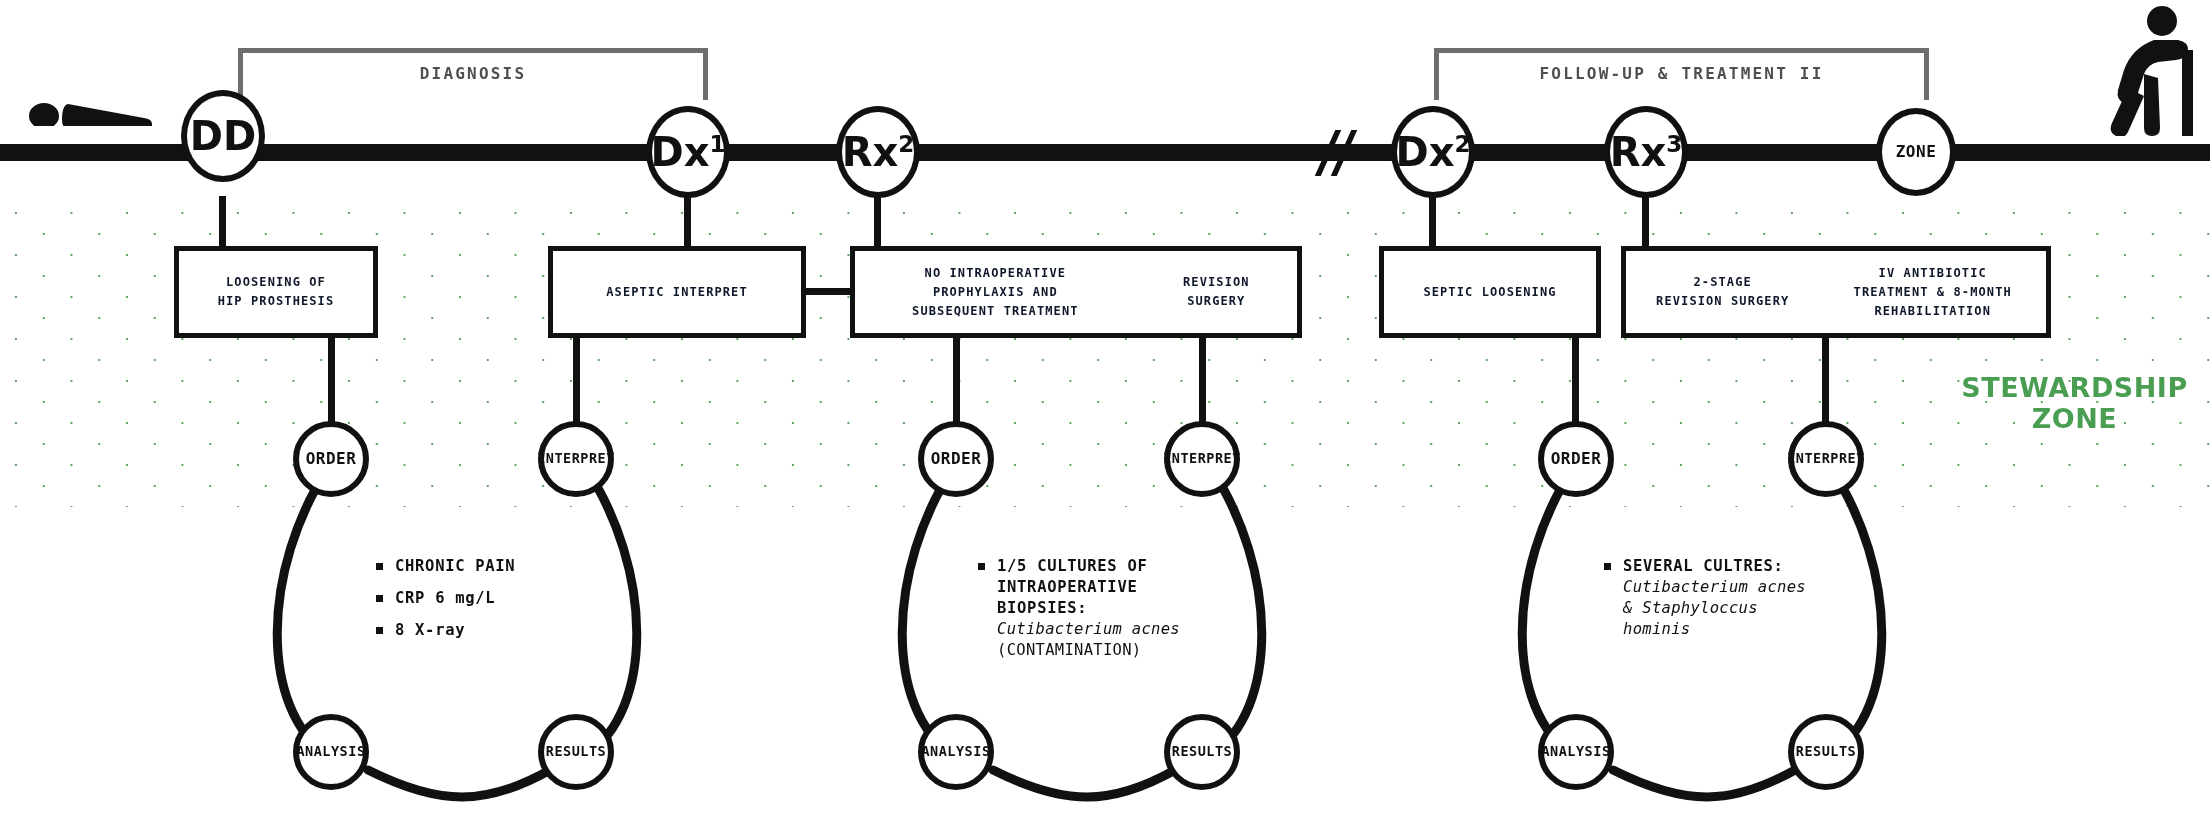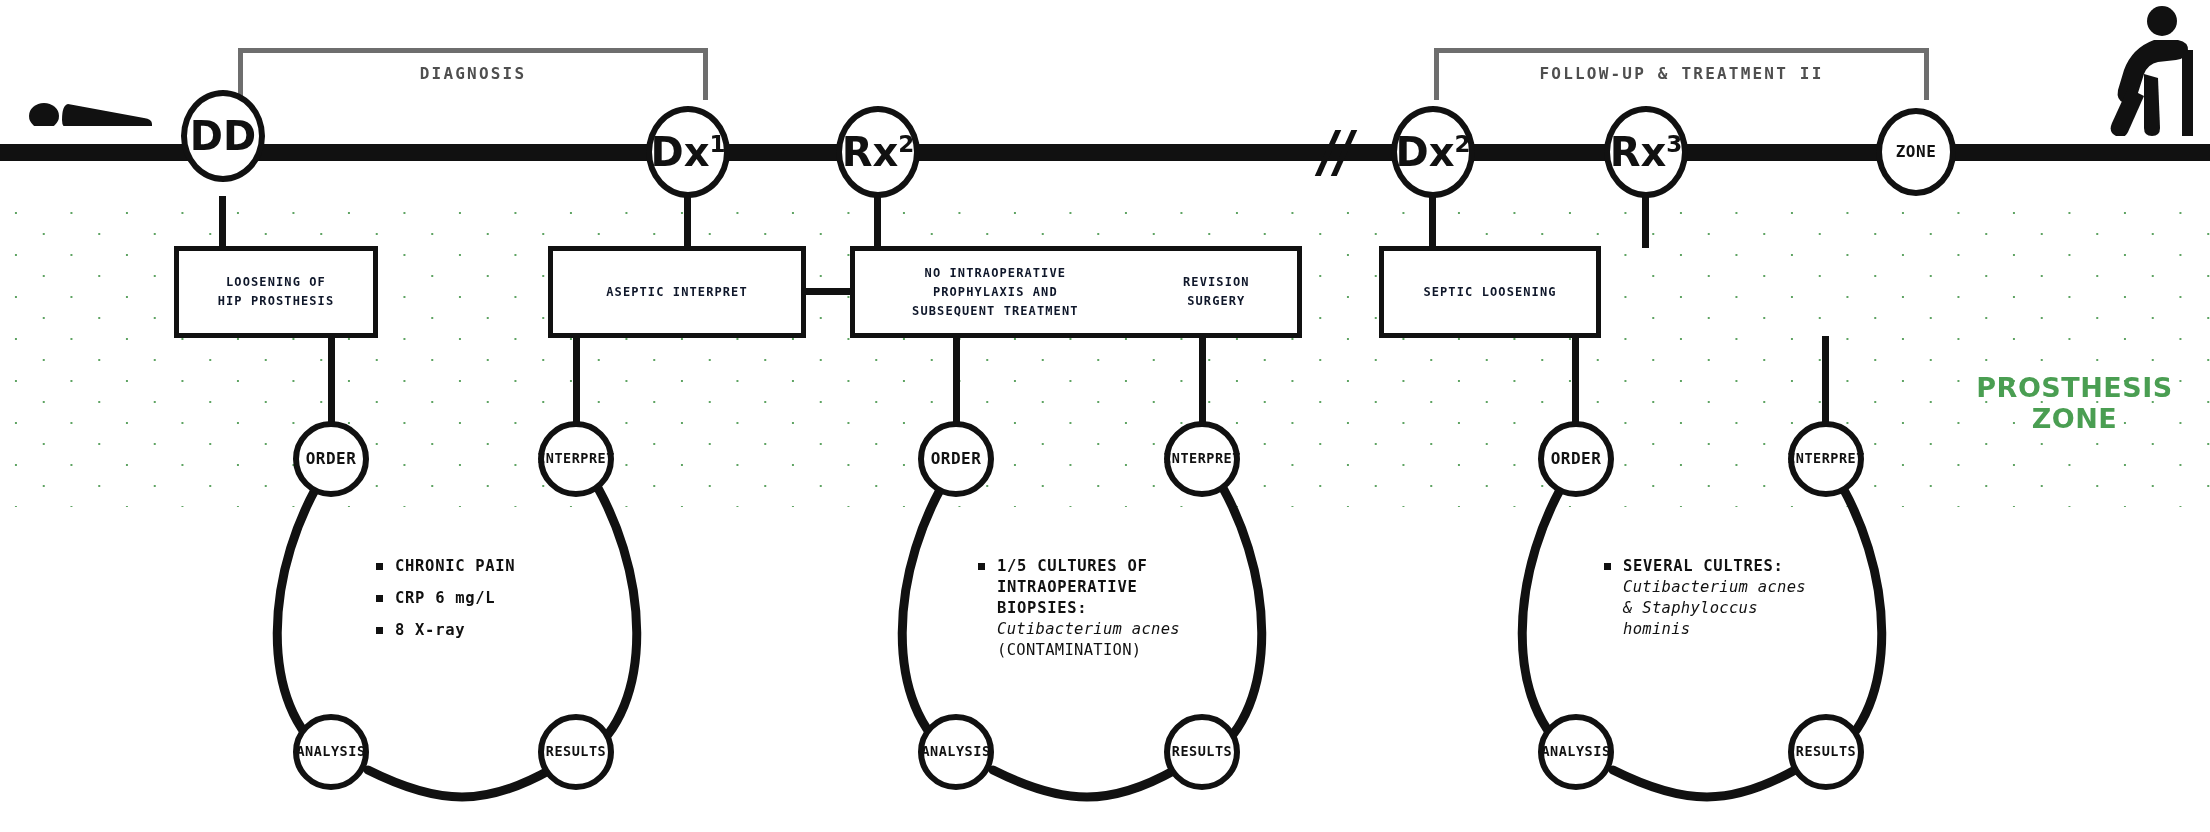--- a/index.html
+++ b/index.html
@@ -281,6 +281,17 @@
     <div class="btext">SEPTIC LOOSENING</div>
   </div>
 
+  <div class="cbox split" style="left:1621px; top:246px; width:430px; height:92px;">
+    <div class="cell" style="width:198px;">
+      <div class="btext">2-STAGE
+REVISION SURGERY</div>
+    </div>
+    <div class="cell" style="width:232px;">
+      <div class="btext">IV ANTIBIOTIC
+TREATMENT &amp; 8-MONTH
+REHABILITATION</div>
+    </div>
+  </div>
 
   <div class="stem" style="left:328px; top:336px; width:7px; height:90px;"></div>
   <div class="stem" style="left:573px; top:336px; width:7px; height:90px;"></div>

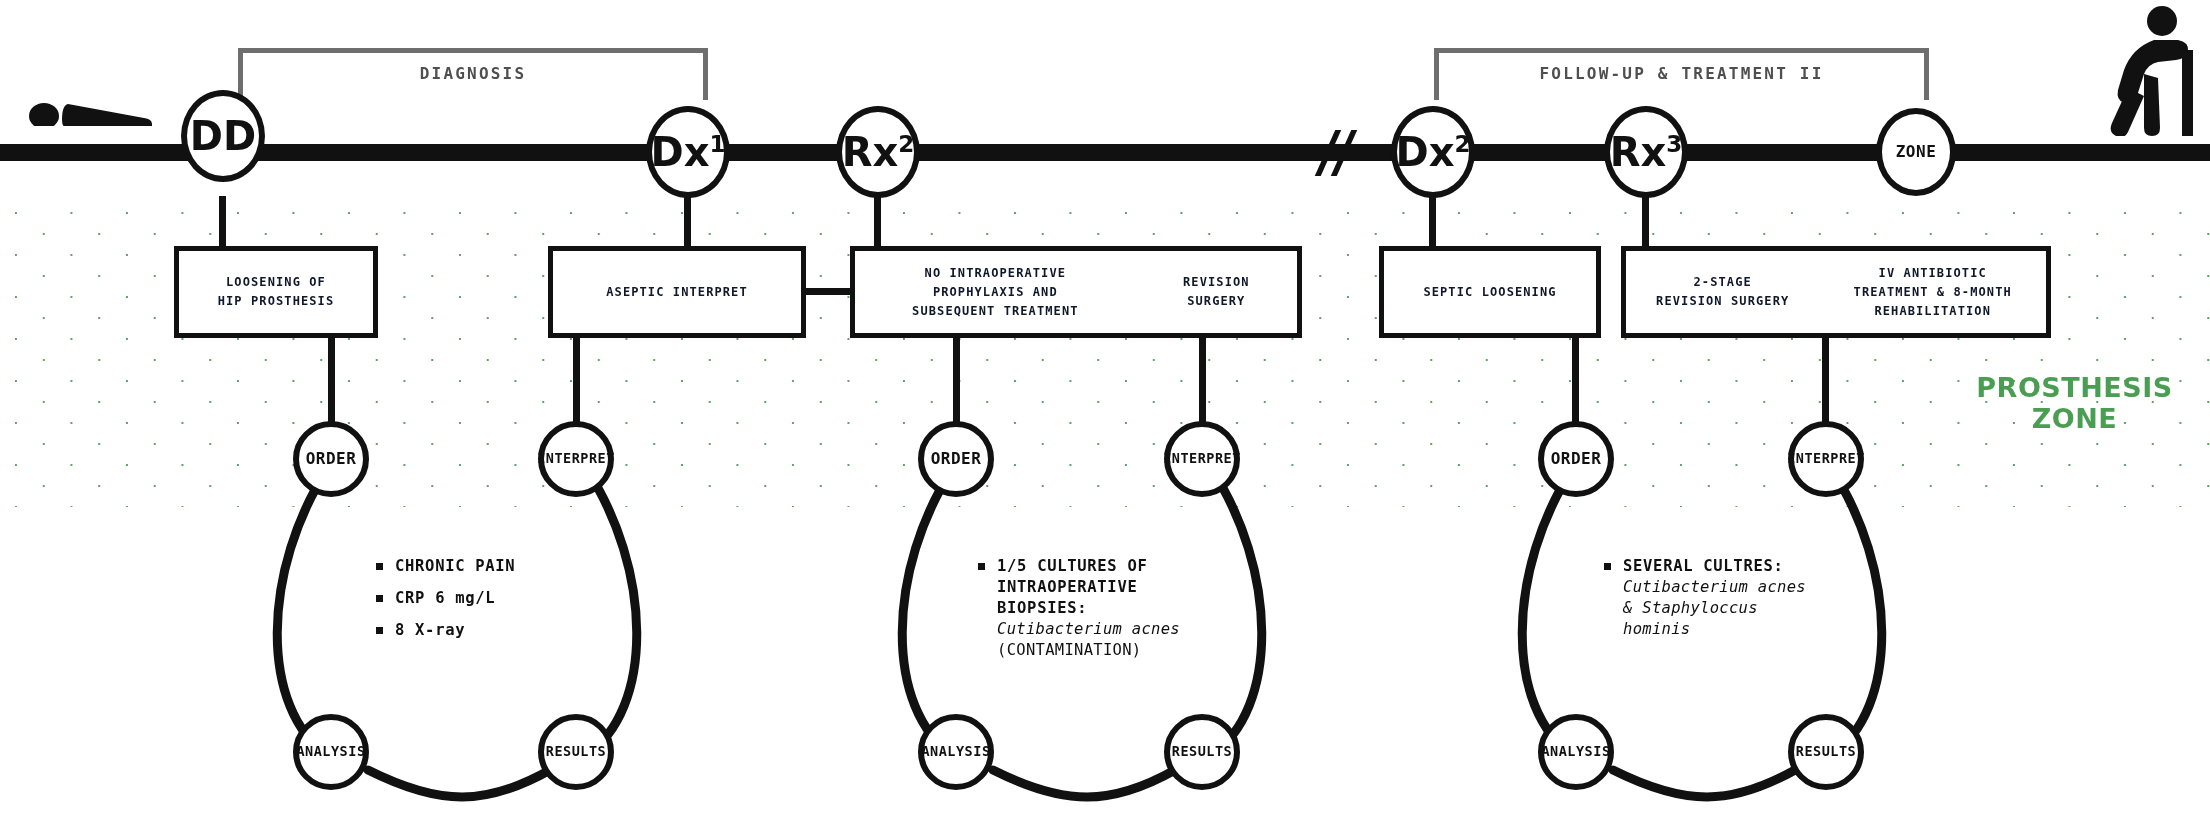--- a/index.html
+++ b/index.html
@@ -388,7 +388,7 @@
     </ul>
   </div>
 
-  <div class="zone-label" style="white-space:pre-line;">PROSTHESIS
+  <div class="zone-label" style="white-space:pre-line;">STEWARDSHIP
 ZONE</div>
 
 </div>

